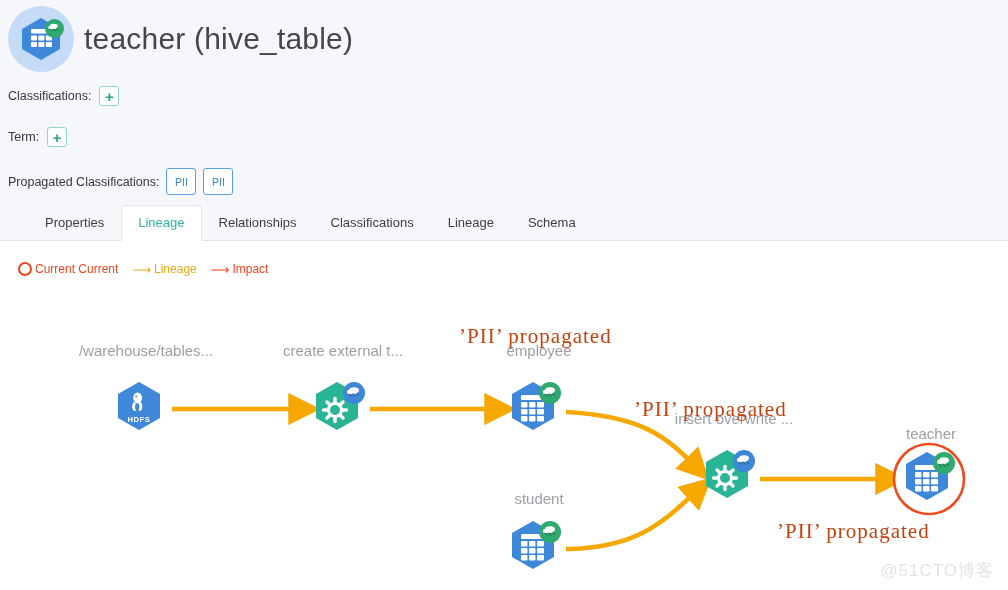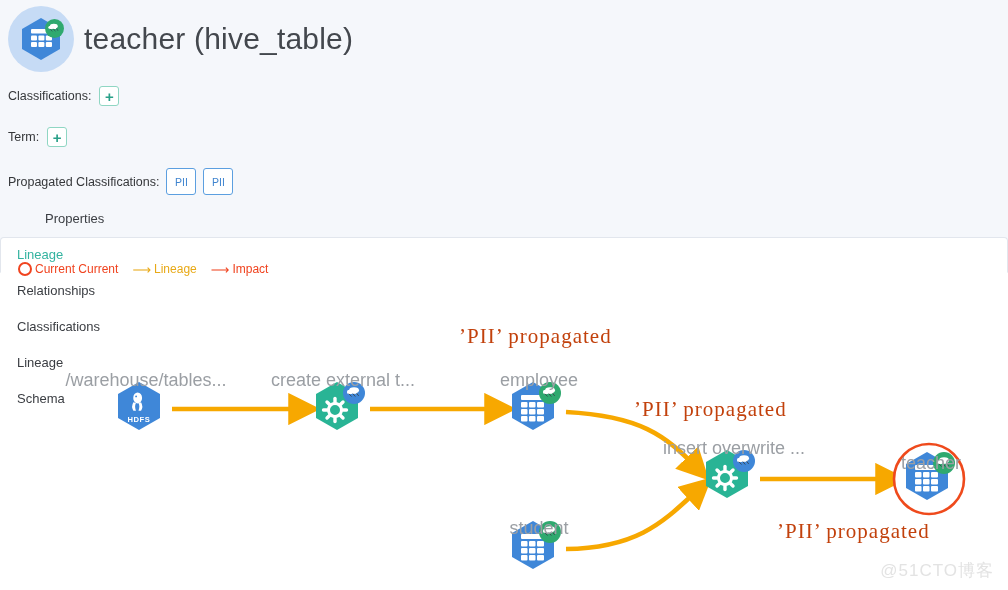--- a/index.html
+++ b/index.html
@@ -46,7 +46,7 @@
   #tabbar{
     position:absolute;left:0;top:200px;width:1008px;height:40px;
     background:#f5f7fb;border-bottom:1px solid #e2e6ed;
-    display:flex;flex-direction:column;
+    display:flex;align-items:flex-end;
   }
   .tab{
     font-size:13px;color:#3a3d42;padding:10px 16px 11px 16px;

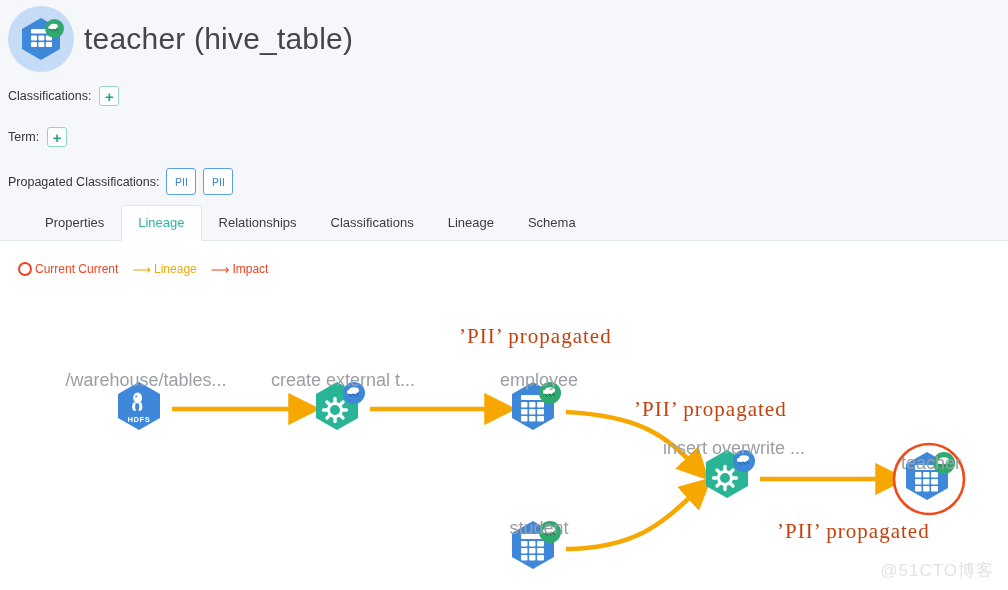--- a/index.html
+++ b/index.html
@@ -74,9 +74,8 @@
   #graph{position:absolute;left:0;top:290px;width:1008px;height:300px;overflow:hidden;}
   #graph svg{position:absolute;left:0;top:0;}
   .node-label{
-    position:absolute;font-size:18px;color:#9b9fa4;white-space:nowrap;
+    position:absolute;font-size:15px;color:#9b9fa4;white-space:nowrap;
     transform:translateX(-50%);
-    margin-top:28px;
   }
   .pii-note{
     position:absolute;color:#c2410c;font-family:"Liberation Serif", serif;

